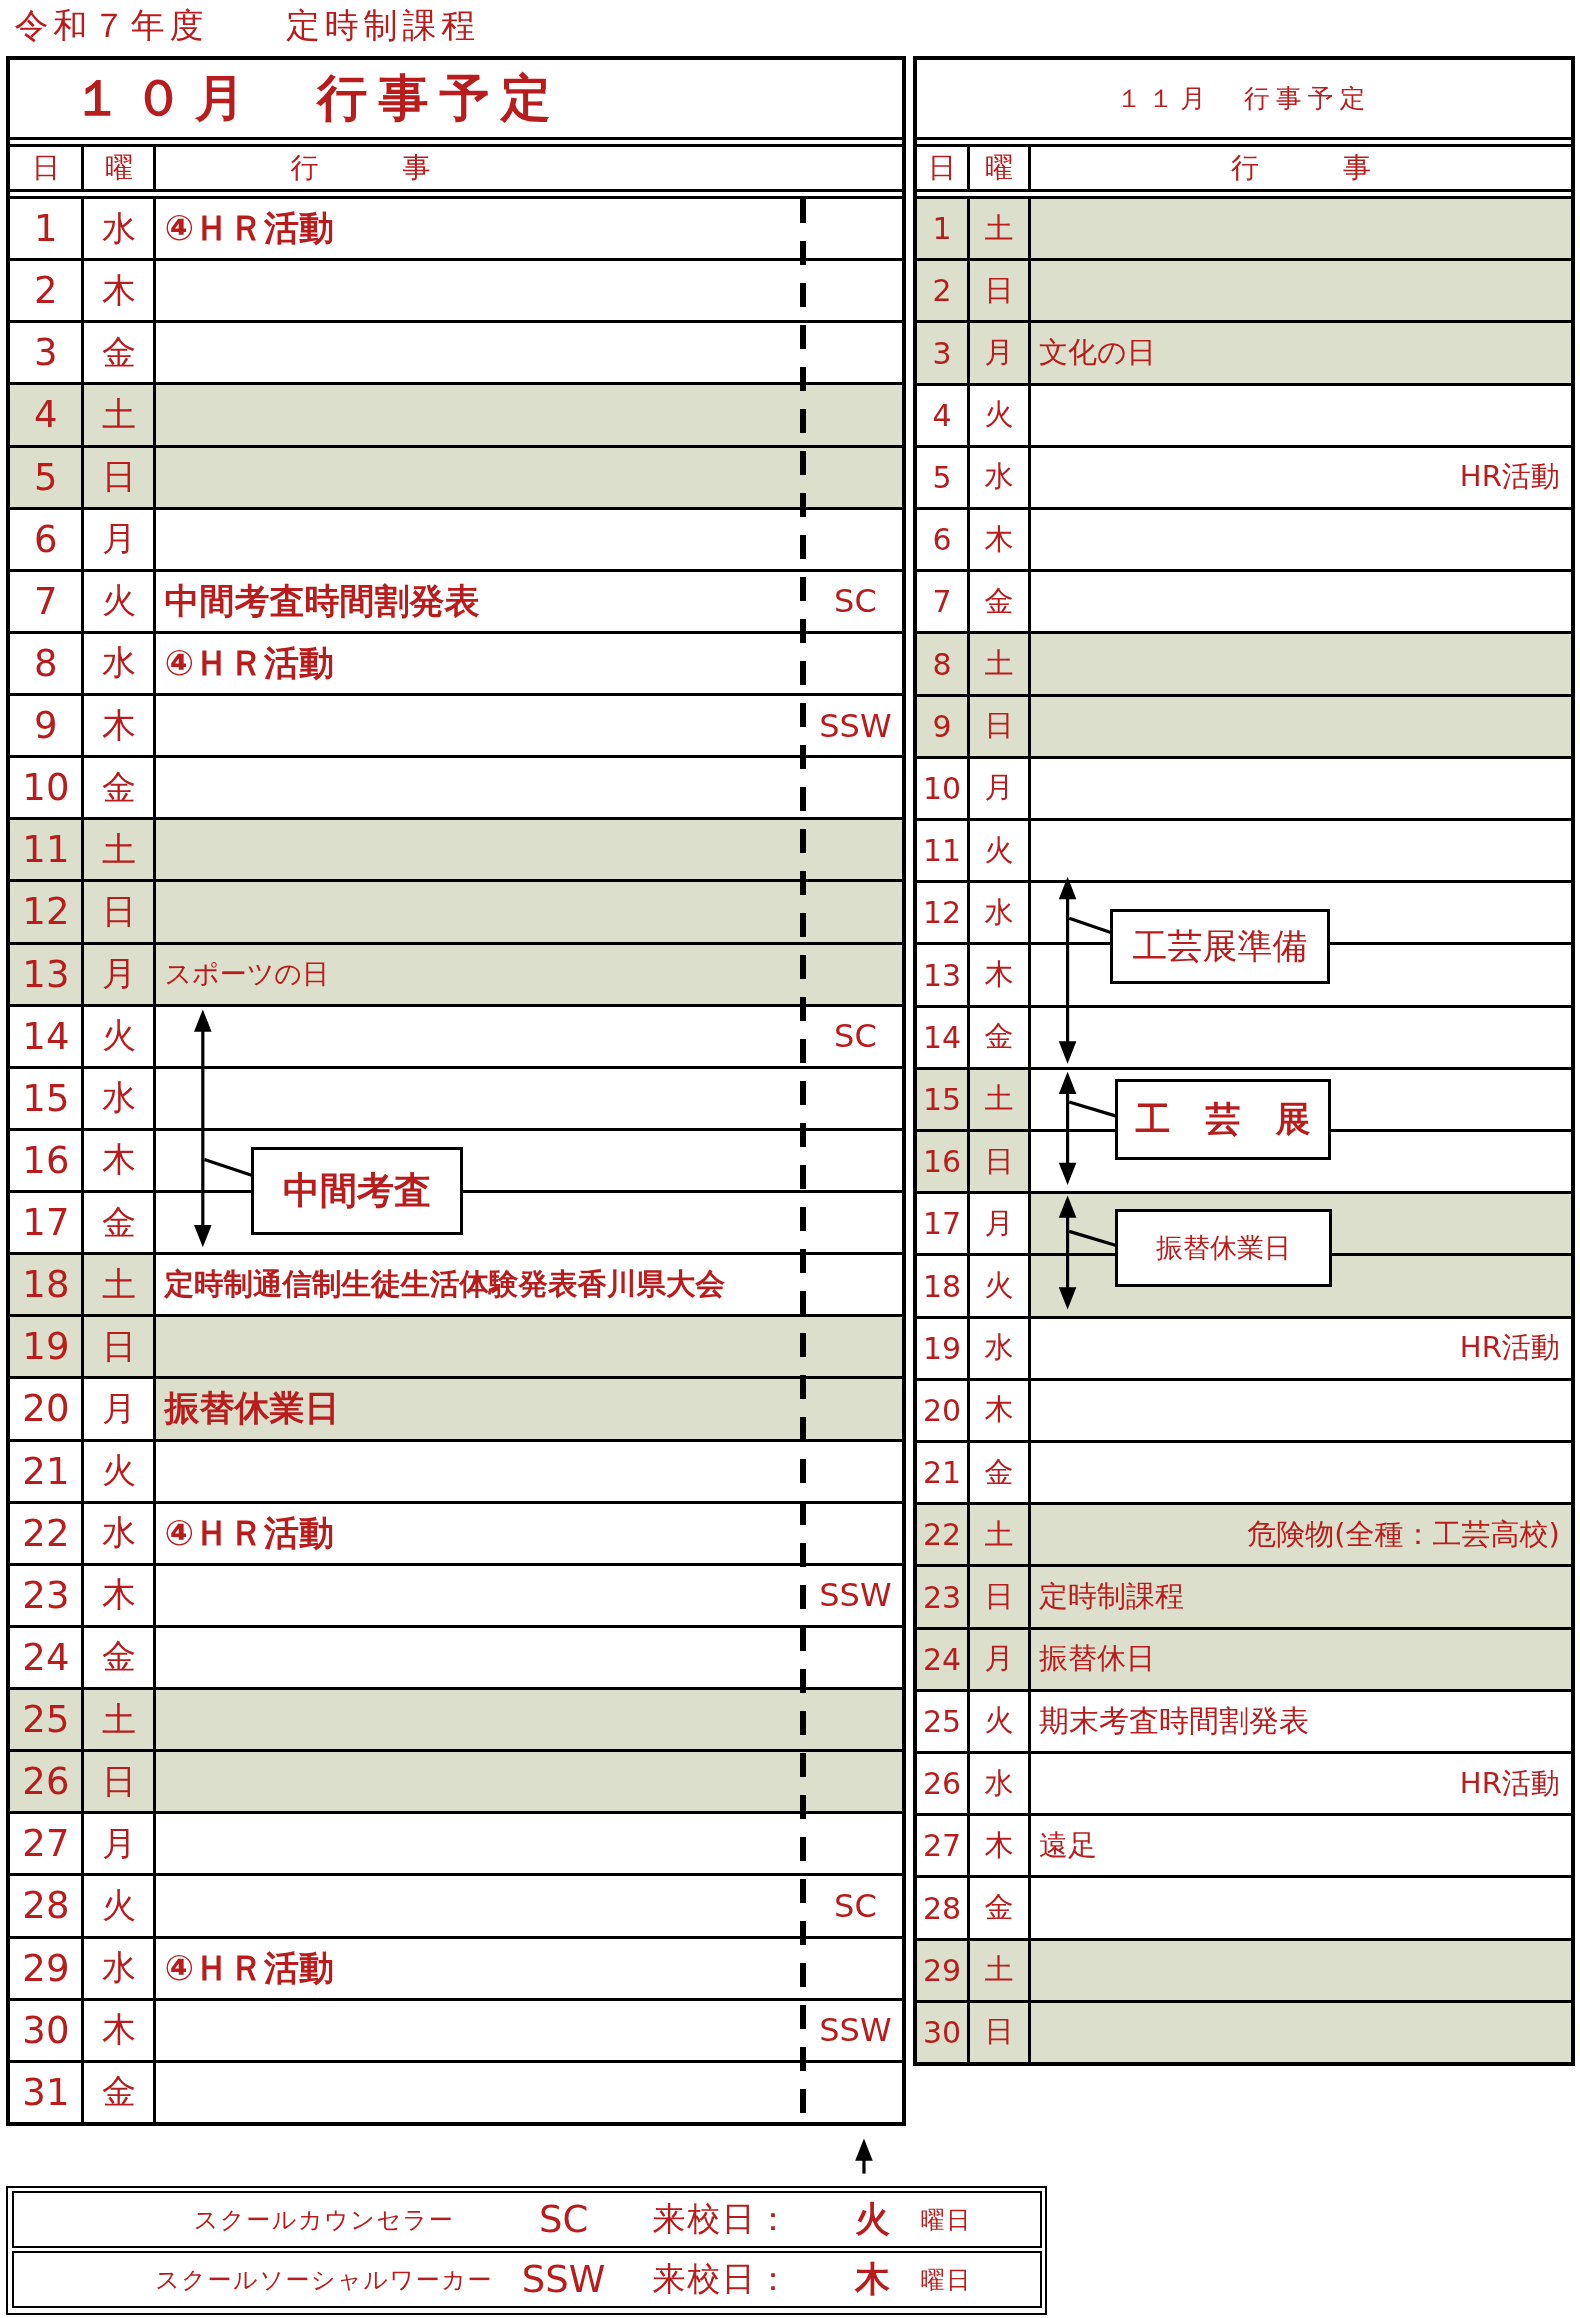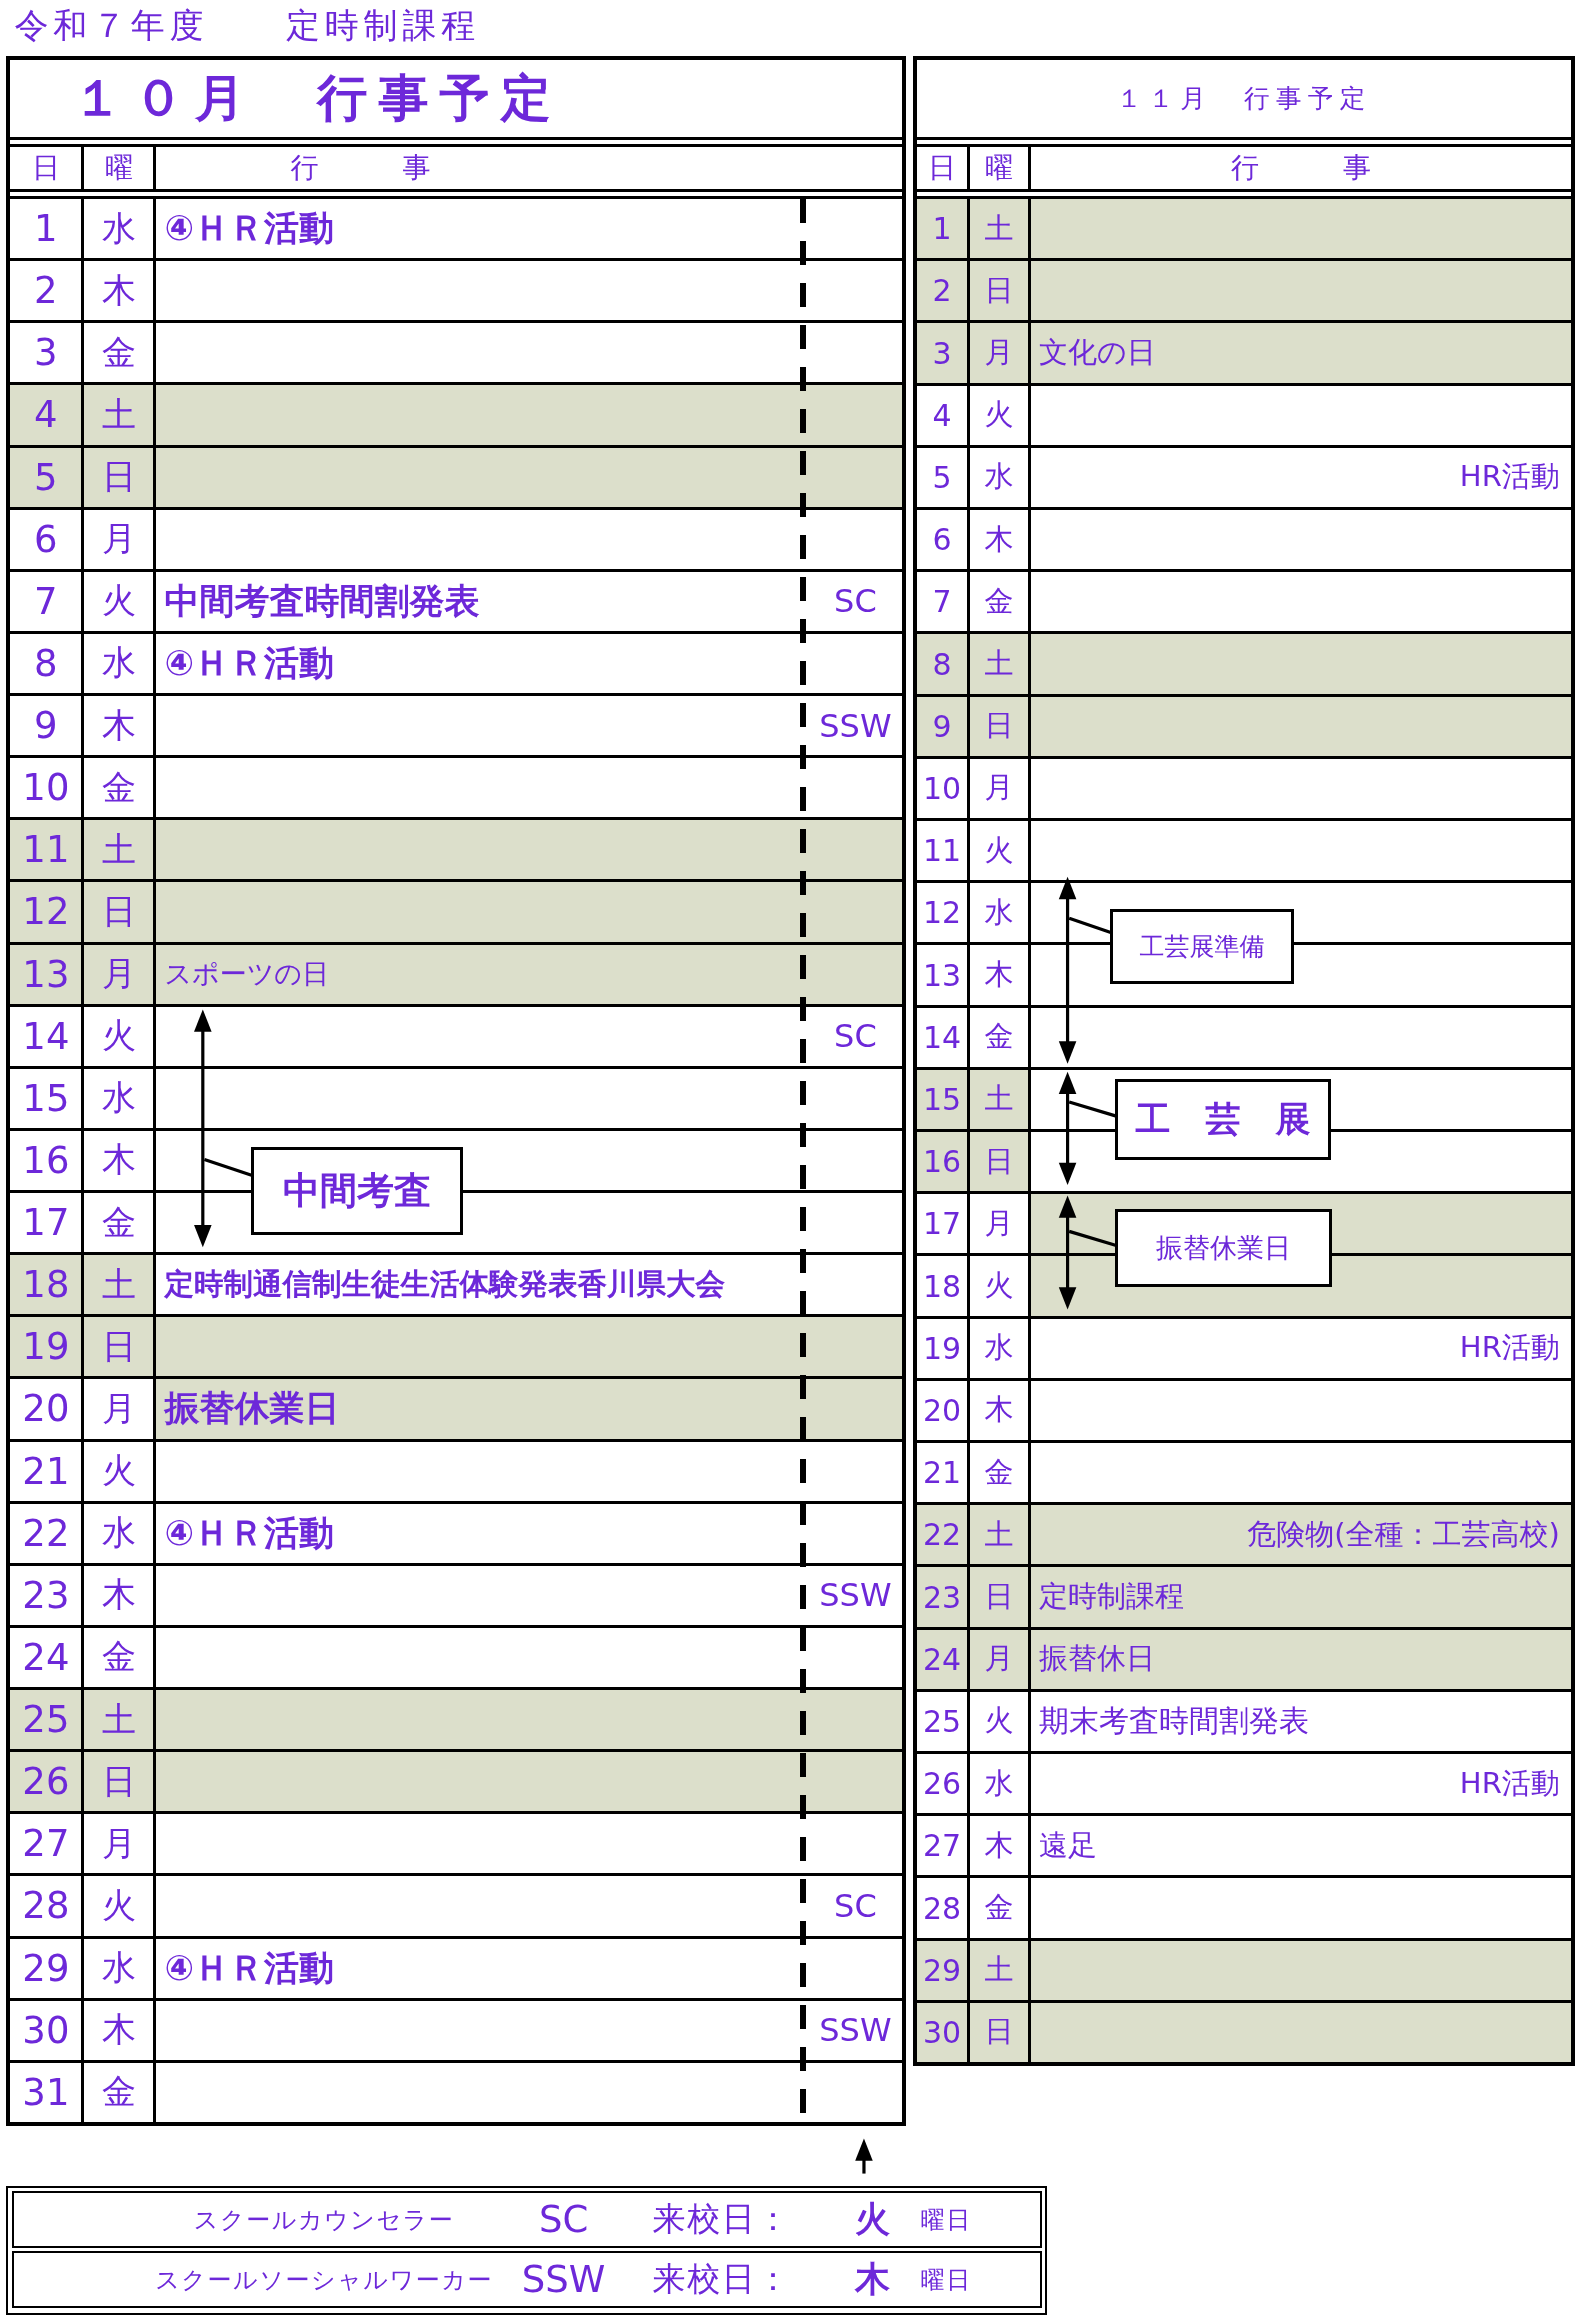--- a/index.html
+++ b/index.html
@@ -4,7 +4,7 @@
 <style>
   html,body{margin:0;padding:0;background:#fff;}
   .page{position:relative;width:1581px;height:2319px;background:#ffffff;
-        font-family:"DejaVu Sans",sans-serif;color:#6d28d9;overflow:hidden;}
+        font-family:"DejaVu Sans",sans-serif;color:#b91c1c;overflow:hidden;}
 
   .page-header{position:absolute;left:14.4px;top:3.2px;font-size:34px;letter-spacing:4.8px;white-space:nowrap;}
 

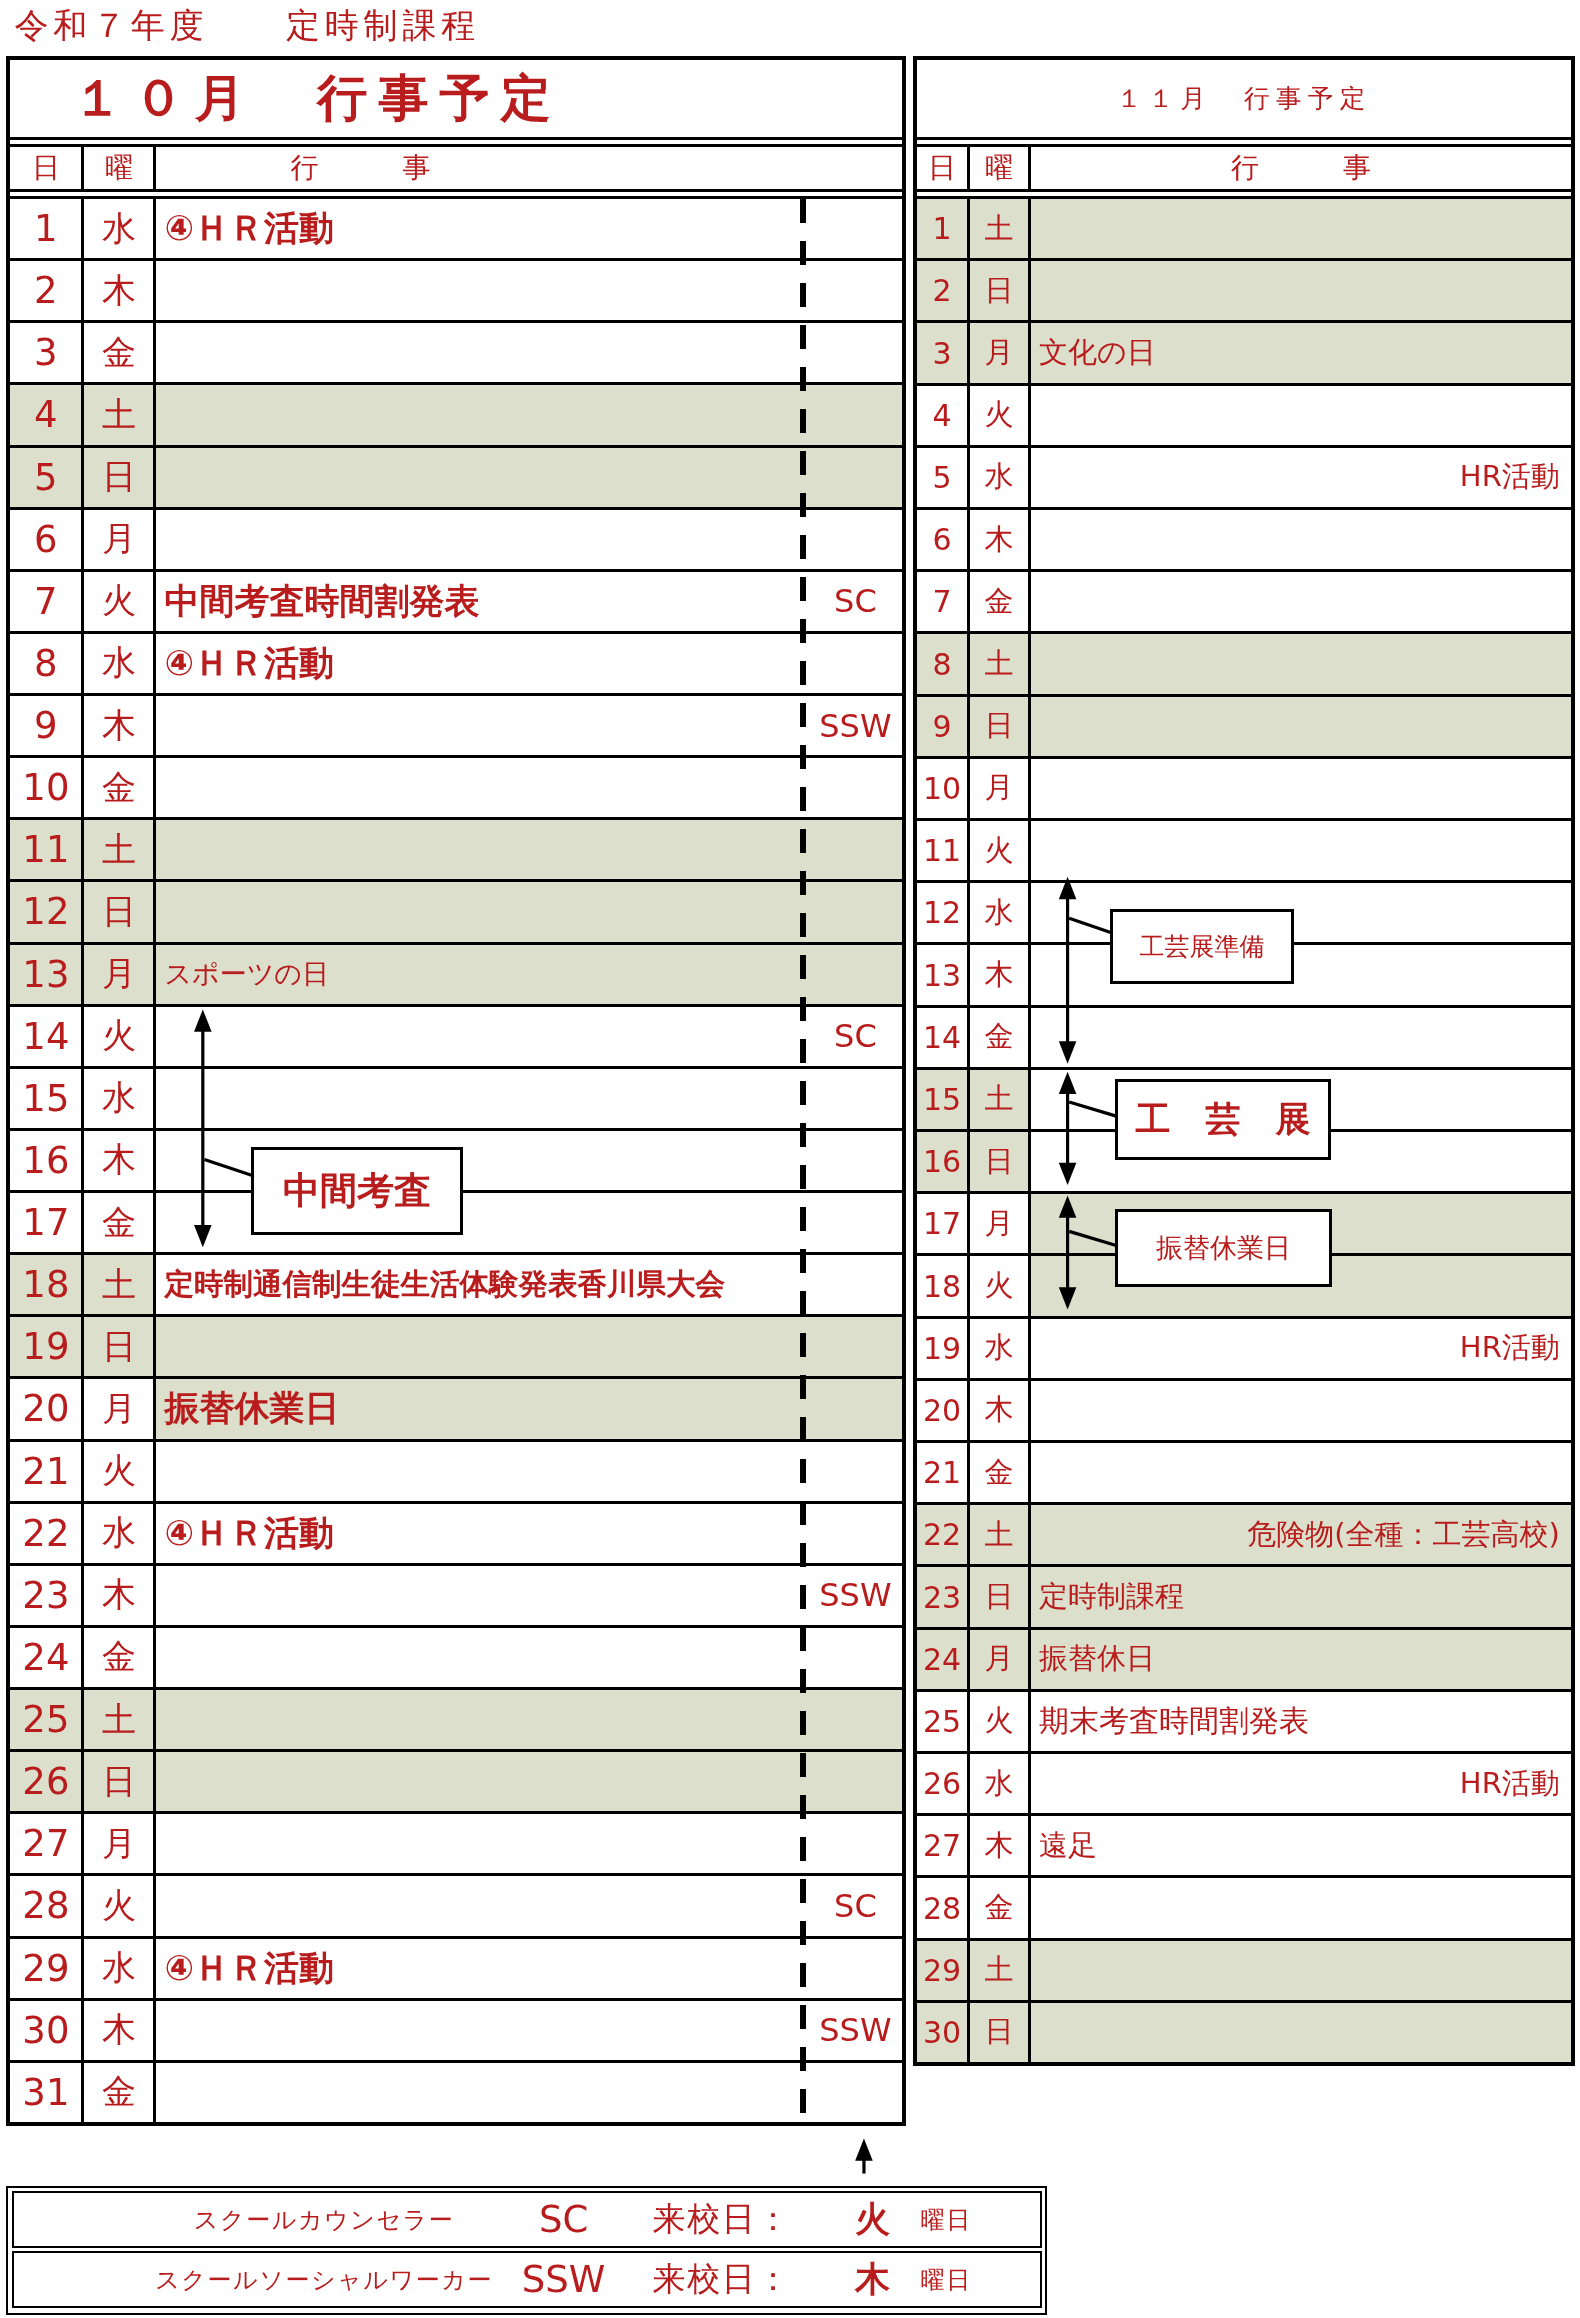--- a/index.html
+++ b/index.html
@@ -65,7 +65,7 @@
   .ann-box{position:absolute;background:#fff;border:3.2px solid #000;box-sizing:border-box;
            display:flex;align-items:center;justify-content:center;white-space:nowrap;z-index:6;}
   .ann-midterm{left:251px;top:1147px;width:212px;height:88px;font-size:37px;font-weight:bold;}
-  .ann-prep{left:1110px;top:909px;width:184px;height:75px;font-size:25px;}
+  .ann-prep{left:1110px;top:909px;width:220px;height:75px;font-size:35px;}
   .ann-exh{left:1115px;top:1079px;width:216px;height:81px;font-size:35px;font-weight:bold;}
   .ann-sub{left:1115px;top:1209px;width:217px;height:78px;font-size:27px;}
 

